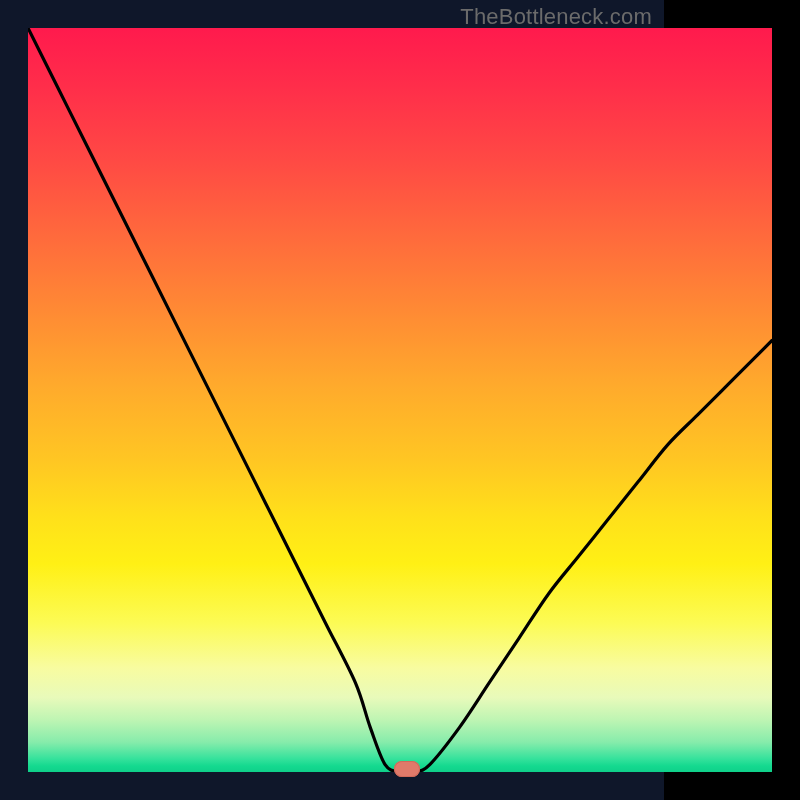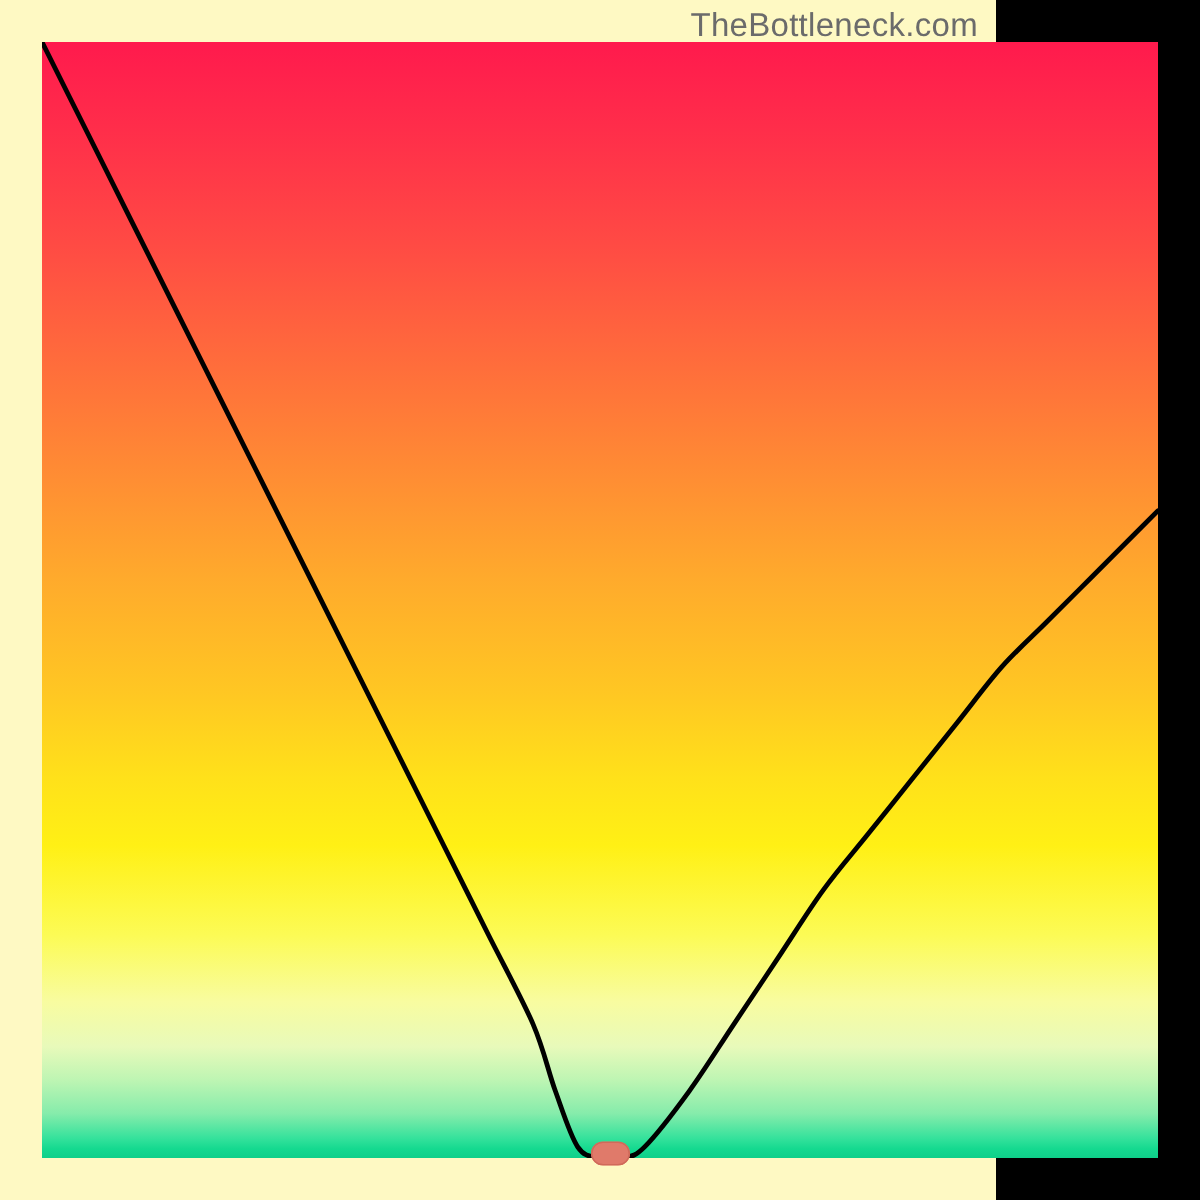--- a/index.html
+++ b/index.html
@@ -17,7 +17,7 @@
     top: 0;
     width: 664px;
     height: 800px;
-    background: #fef9c3;
+    background: #0f172a;
   }
   .plot {
     position: absolute;

